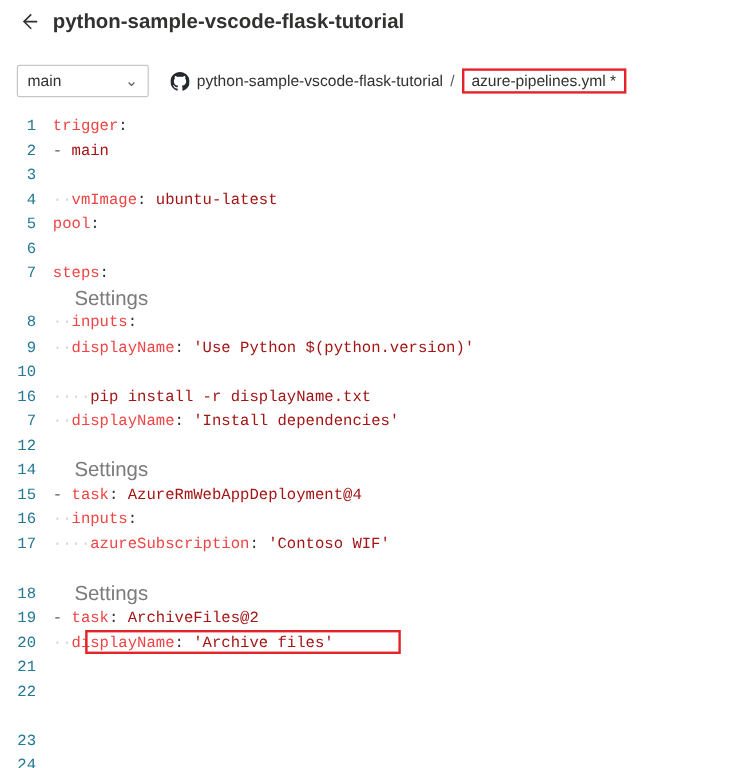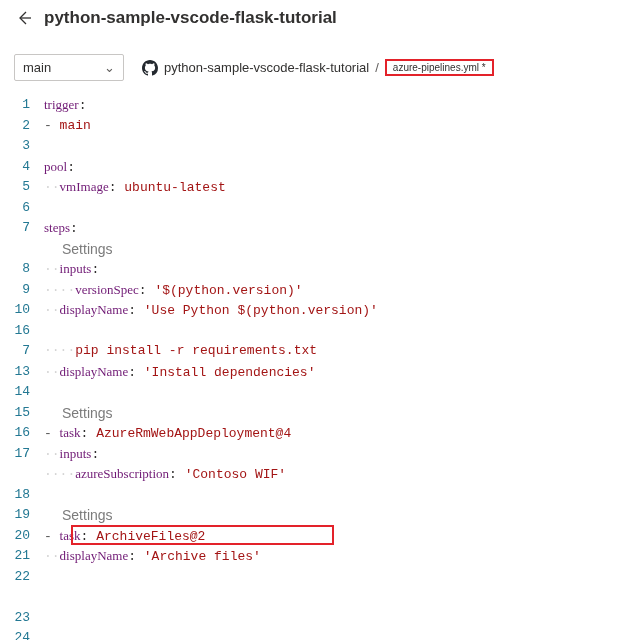--- a/index.html
+++ b/index.html
@@ -58,7 +58,7 @@
   .breadcrumb .file-box {
     border: 2px solid #e3222a;
     padding: 1px 6px;
-    font-size: 10px;
+    font-size: 13px;
     color: #323130;
   }
   .editor {

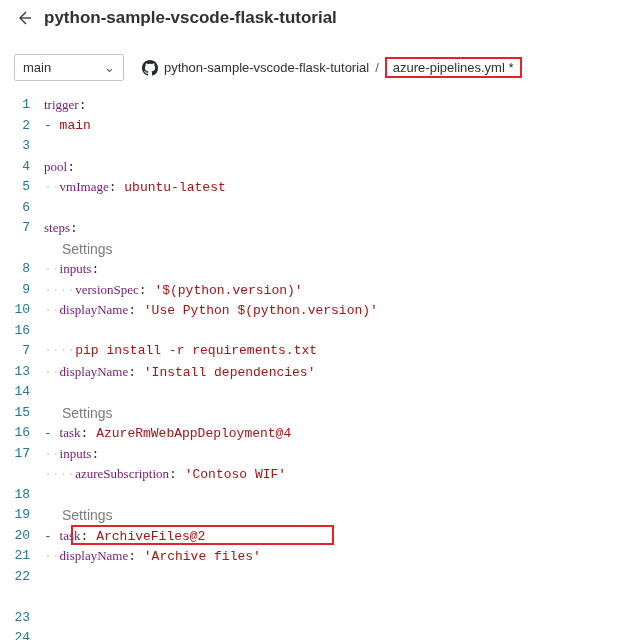--- a/index.html
+++ b/index.html
@@ -87,7 +87,7 @@
   .code .guide {
     color: #d4d4d4;
   }
-  .k-key { color: #701a75; font-family: Liberation Serif, serif; }
+  .k-key { color: #ef4444; }
   .k-str { color: #a31515; }
   .k-dash { color: #555; }
   .settings-link {

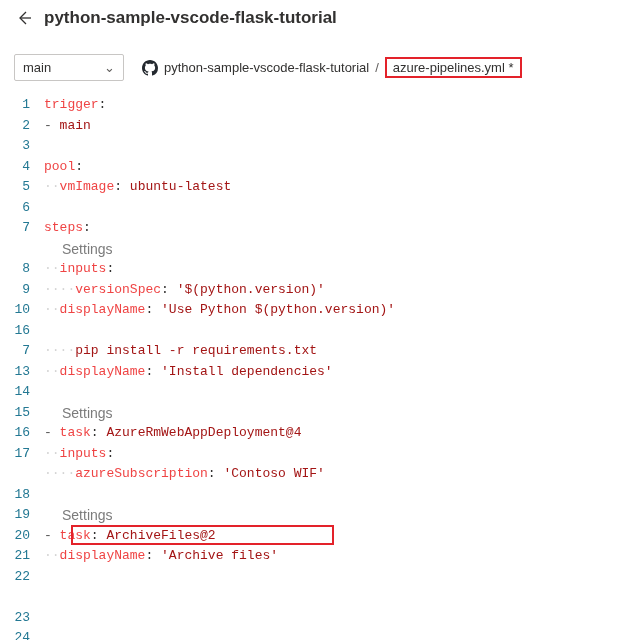--- a/index.html
+++ b/index.html
@@ -170,8 +170,8 @@
       <div class="line"><span class="k-key">trigger</span><span>:</span></div>
       <div class="line"><span class="k-dash">- </span><span class="k-str">main</span></div>
       <div class="line"></div>
+      <div class="line"><span class="guide">··</span><span class="k-key">vmImage</span><span>: </span><span class="k-str">ubuntu-latest</span></div>
       <div class="line"><span class="k-key">pool</span><span>:</span></div>
-      <div class="line"><span class="guide">··</span><span class="k-key">vmImage</span><span>: </span><span class="k-str">ubuntu-latest</span></div>
       <div class="line"></div>
       <div class="line"><span class="k-key">steps</span><span>:</span></div>
       <div class="settings-link">Settings</div>

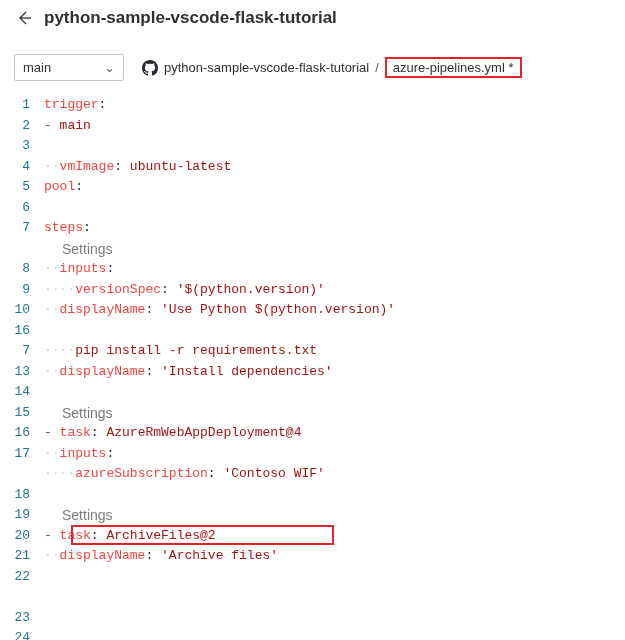--- a/index.html
+++ b/index.html
@@ -91,7 +91,7 @@
   .k-str { color: #a31515; }
   .k-dash { color: #555; }
   .settings-link {
-    font-size: 14px;
+    font-size: 17px;
     color: #7b7b7b;
     font-family: "Segoe UI", sans-serif;
     padding-left: 18px;

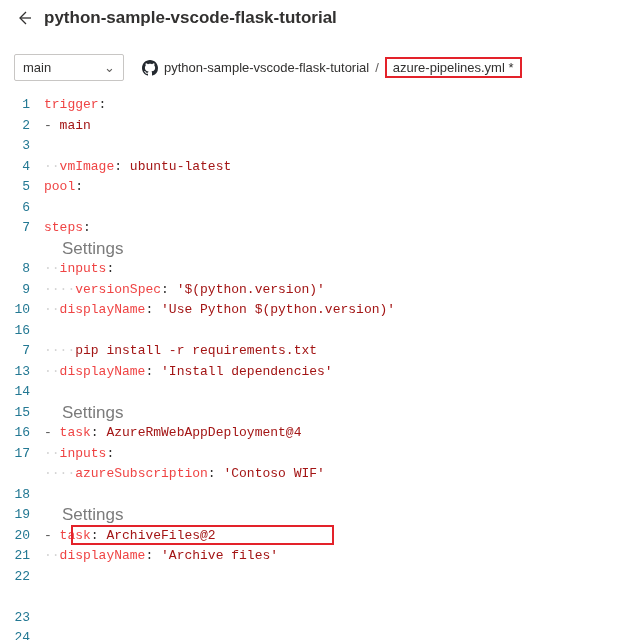--- a/index.html
+++ b/index.html
@@ -176,7 +176,6 @@
       <div class="line"><span class="k-key">steps</span><span>:</span></div>
       <div class="settings-link">Settings</div>
       <div class="line"><span class="guide">··</span><span class="k-key">inputs</span><span>:</span></div>
-      <div class="line"><span class="guide">····</span><span class="k-key">versionSpec</span><span>: </span><span class="k-str">'$(python.version)'</span></div>
       <div class="line"><span class="guide">··</span><span class="k-key">displayName</span><span>: </span><span class="k-str">'Use Python $(python.version)'</span></div>
       <div class="line"></div>
       <div class="line"><span class="guide">····</span><span class="k-str">pip install -r requirements.txt</span></div>

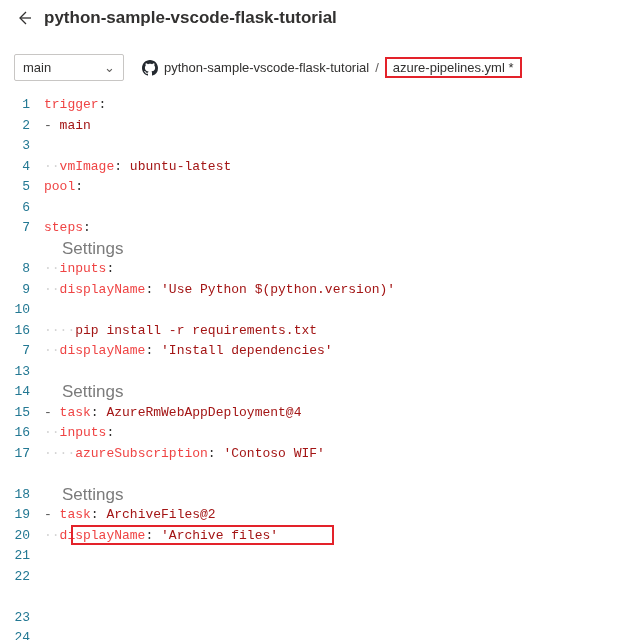--- a/index.html
+++ b/index.html
@@ -178,7 +178,7 @@
       <div class="line"><span class="guide">··</span><span class="k-key">inputs</span><span>:</span></div>
       <div class="line"><span class="guide">··</span><span class="k-key">displayName</span><span>: </span><span class="k-str">'Use Python $(python.version)'</span></div>
       <div class="line"></div>
-      <div class="line"><span class="guide">····</span><span class="k-str">pip install -r requirements.txt</span></div>
+      <div class="line"><span class="guide">····</span><span class="k-str">pip install -r displayName.txt</span></div>
       <div class="line"><span class="guide">··</span><span class="k-key">displayName</span><span>: </span><span class="k-str">'Install dependencies'</span></div>
       <div class="line"></div>
       <div class="settings-link">Settings</div>

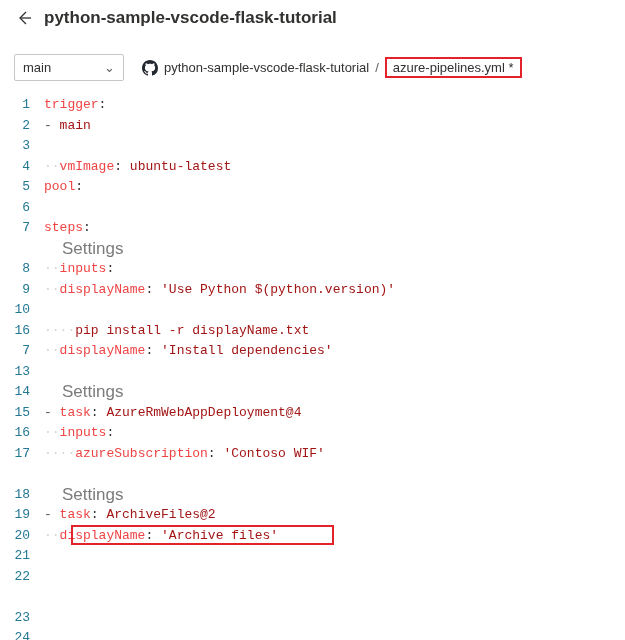--- a/index.html
+++ b/index.html
@@ -151,7 +151,7 @@
       <div>10</div>
       <div>16</div>
       <div>7</div>
-      <div>13</div>
+      <div>12</div>
       <div>14</div>
       <div>15</div>
       <div>16</div>

